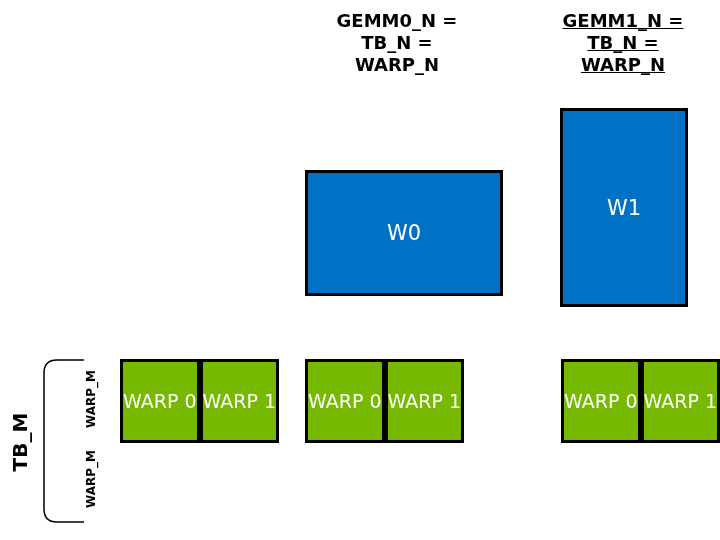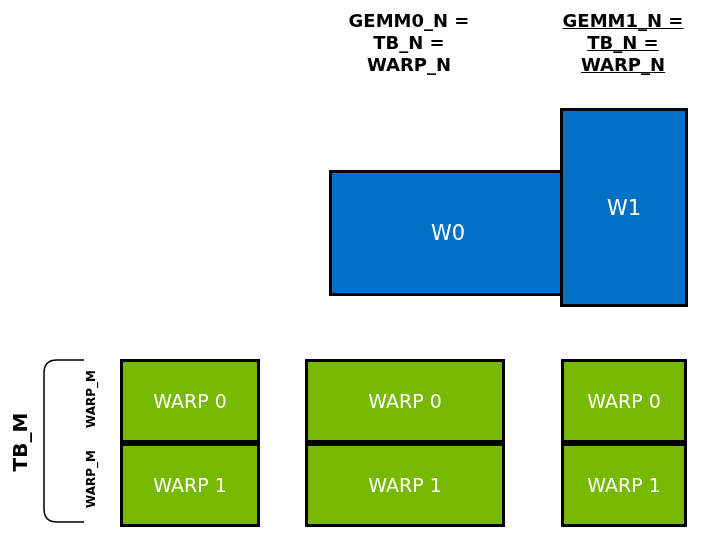--- a/index.html
+++ b/index.html
@@ -26,7 +26,7 @@
     color: var(--text, #000000);
     letter-spacing: 0px;
   }
-  .header-label.h0 { left: 324px; top: 10px; }
+  .header-label.h0 { left: 312px; top: 10px; }
   .header-label.h1 { left: 538px; top: 10px; text-decoration: underline; }
 
   

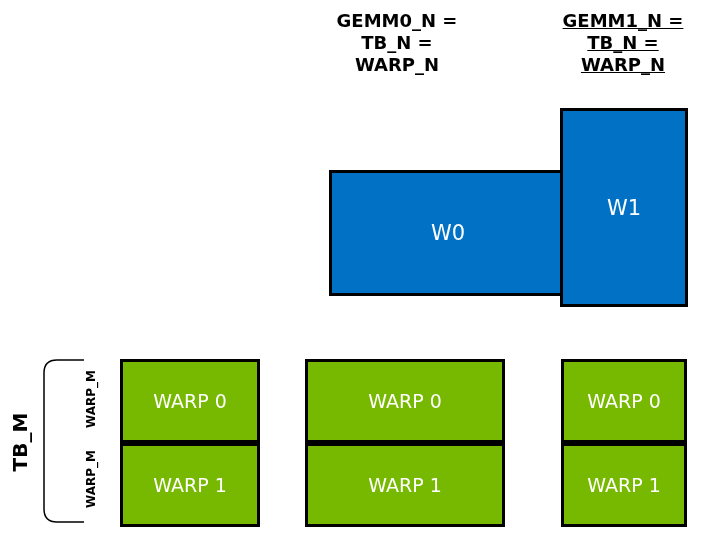--- a/index.html
+++ b/index.html
@@ -43,7 +43,7 @@
     font-weight: 400;
     text-align: center;
   }
-  .blue-box.w0 { left: 305px; top: 170px; width: 238px; height: 126px; margin-left: 24px; }
+  .blue-box.w0 { left: 305px; top: 170px; width: 198px; height: 126px; }
   .blue-box.w1 { left: 560px; top: 108px; width: 128px; height: 199px; }
 
   

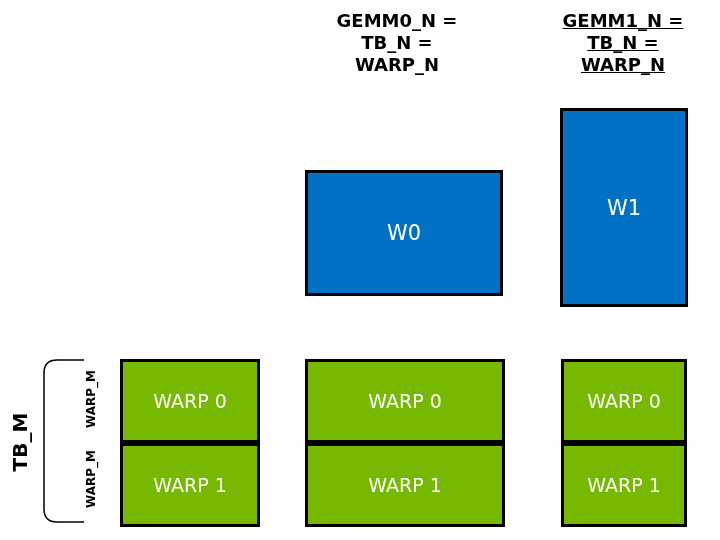--- a/index.html
+++ b/index.html
@@ -51,7 +51,7 @@
     position: absolute;
     top: 359px;
     display: flex;
-    flex-direction: column;
+    flex-direction: row;
   }
   .warp-col.c0 { left: 120px; width: 140px; }
   .warp-col.c1 { left: 305px; width: 200px; }

